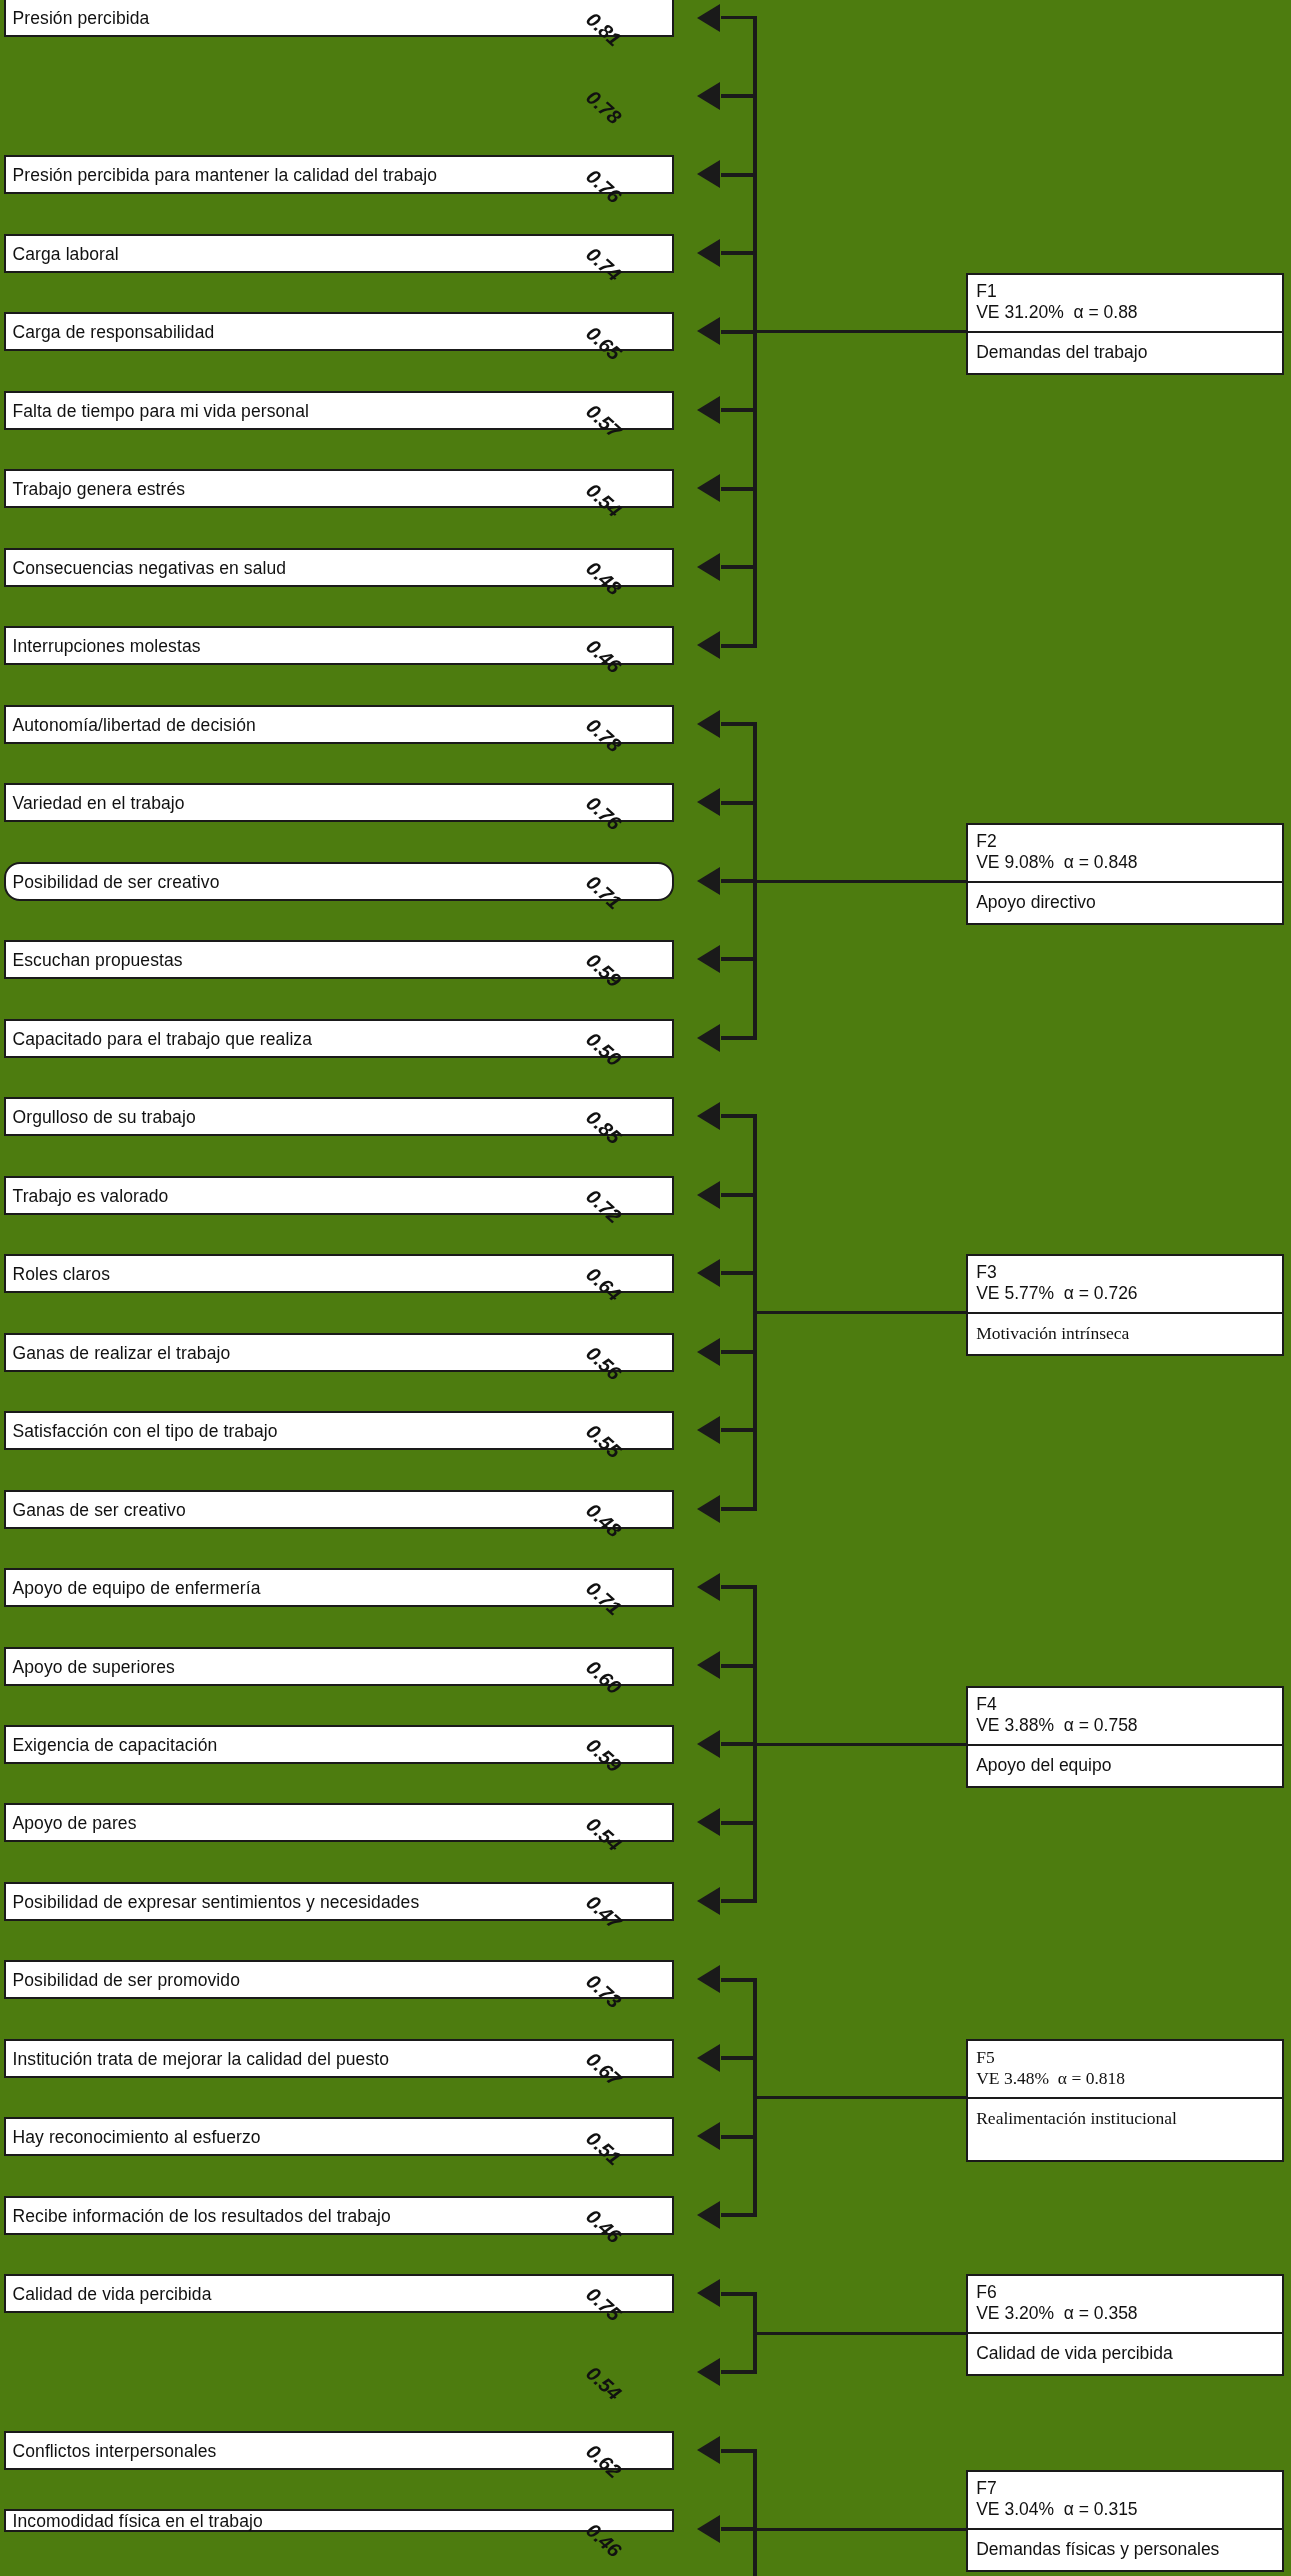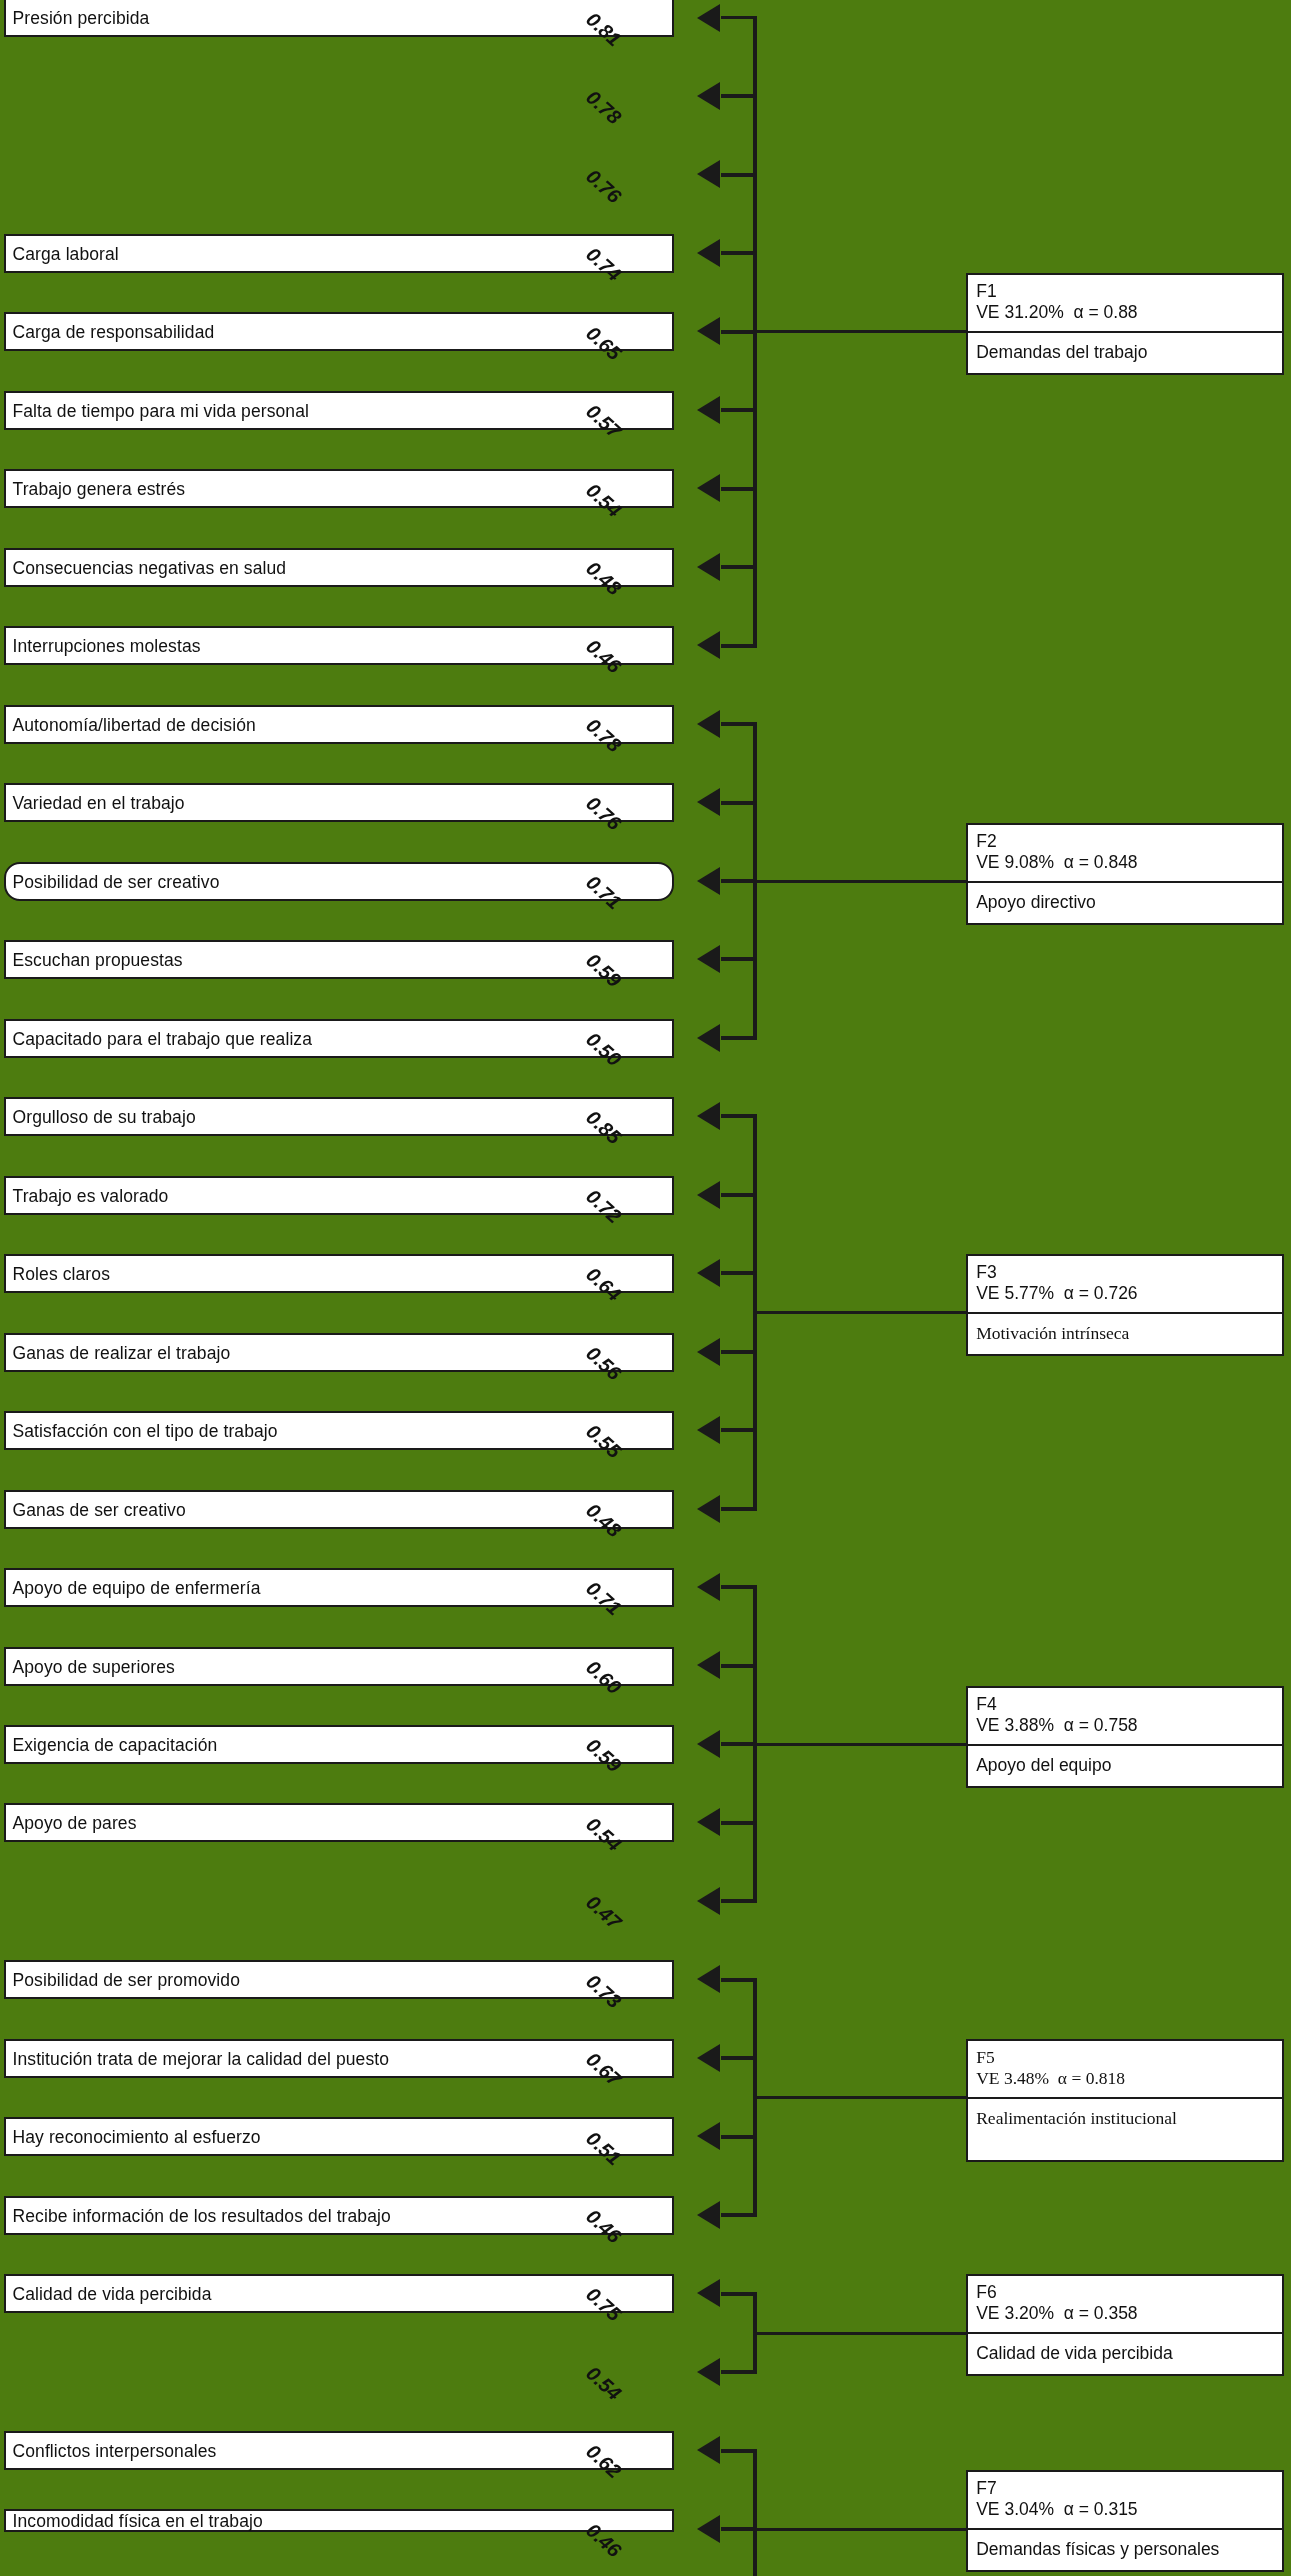--- a/index.html
+++ b/index.html
@@ -112,6 +112,9 @@
     <div class="arrow" style="left: 697px; top: 3.5px;"></div>
     <div class="loading" style="left: 589px; top: 83px;">0.78</div>
     <div class="arrow" style="left: 697px; top: 82px;"></div>
+    <div class="item-box" style="top: 155px; height: 39px;">
+      <span class="item-label">Presión percibida para mantener la calidad del trabajo</span>
+    </div>
     <div class="loading" style="left: 589px; top: 162px;">0.76</div>
     <div class="arrow" style="left: 697px; top: 160px;"></div>
     <div class="item-box" style="top: 234px; height: 39px;">

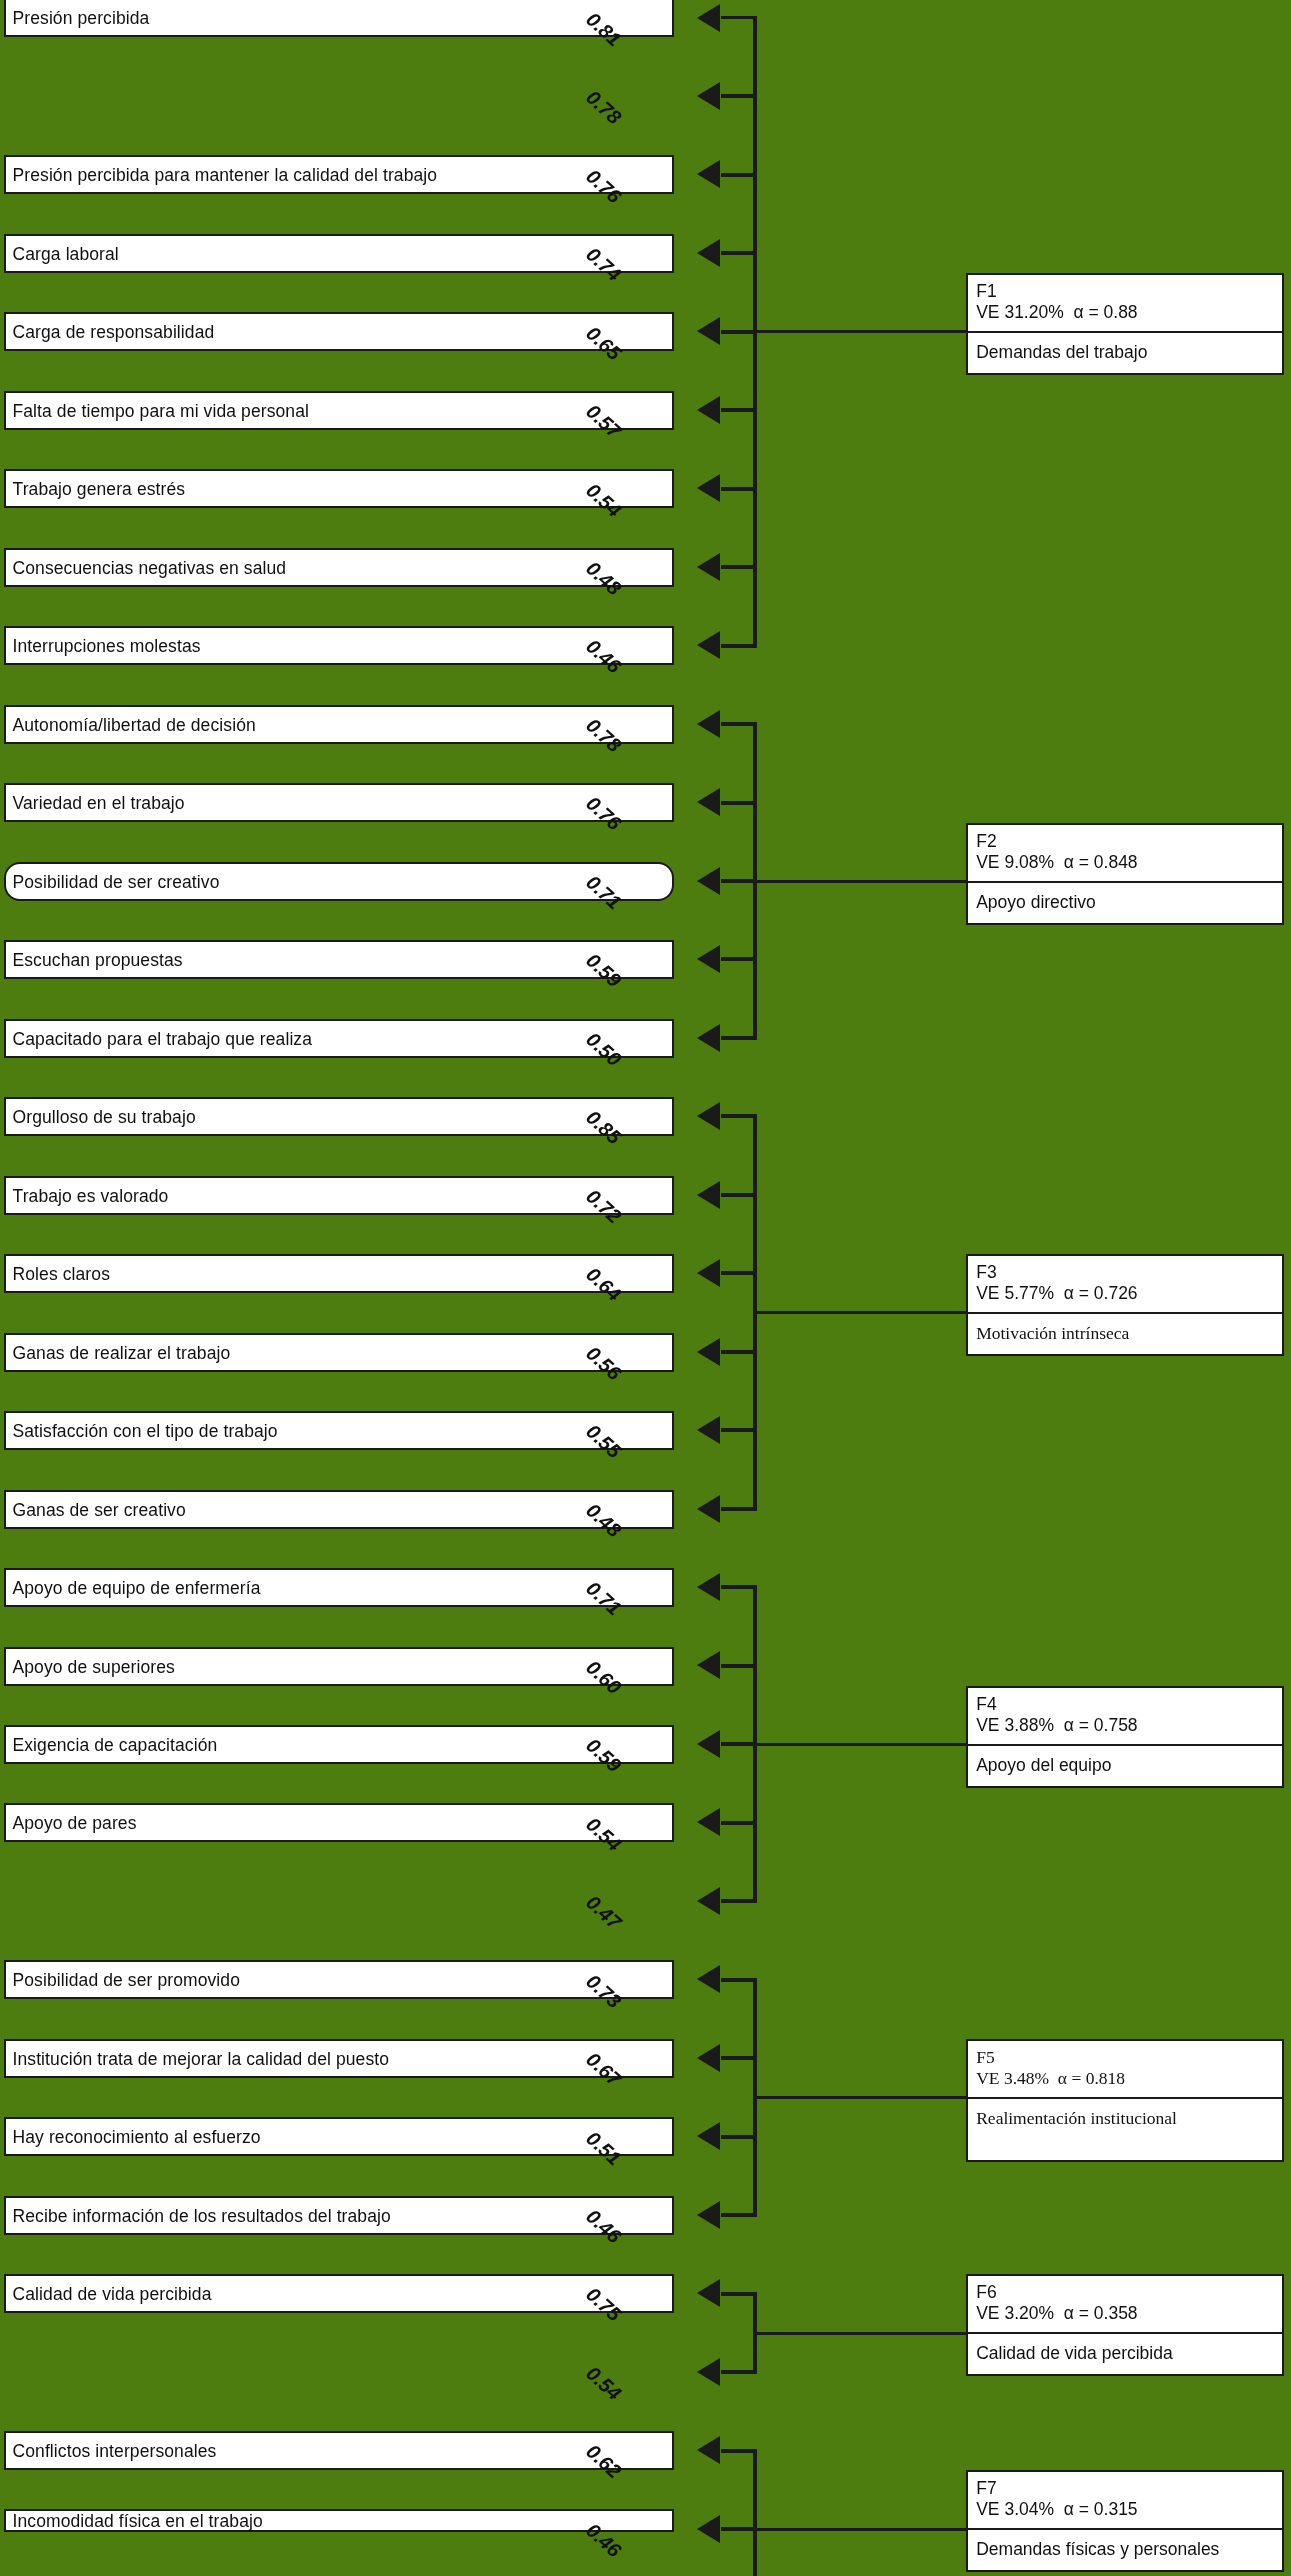--- a/index.html
+++ b/index.html
@@ -222,6 +222,9 @@
     </div>
     <div class="loading" style="left: 589px; top: 1810px;">0.54</div>
     <div class="arrow" style="left: 697px; top: 1808px;"></div>
+    <div class="item-box" style="top: 1882px; height: 39px;">
+      <span class="item-label">Posibilidad de expresar sentimientos y necesidades</span>
+    </div>
     <div class="loading" style="left: 589px; top: 1888px;">0.47</div>
     <div class="arrow" style="left: 697px; top: 1887px;"></div>
     <div class="item-box" style="top: 1960px; height: 39px;">

